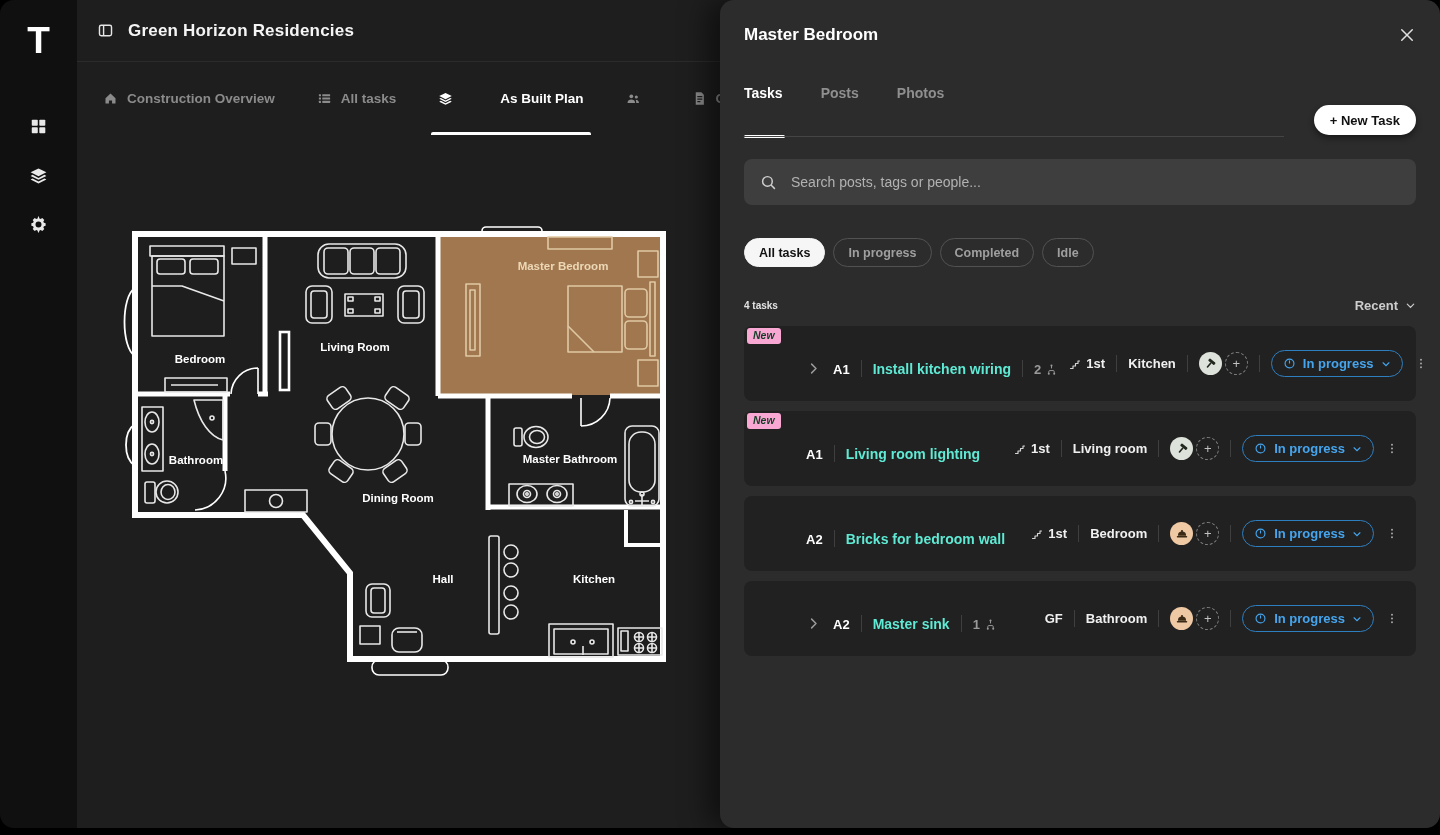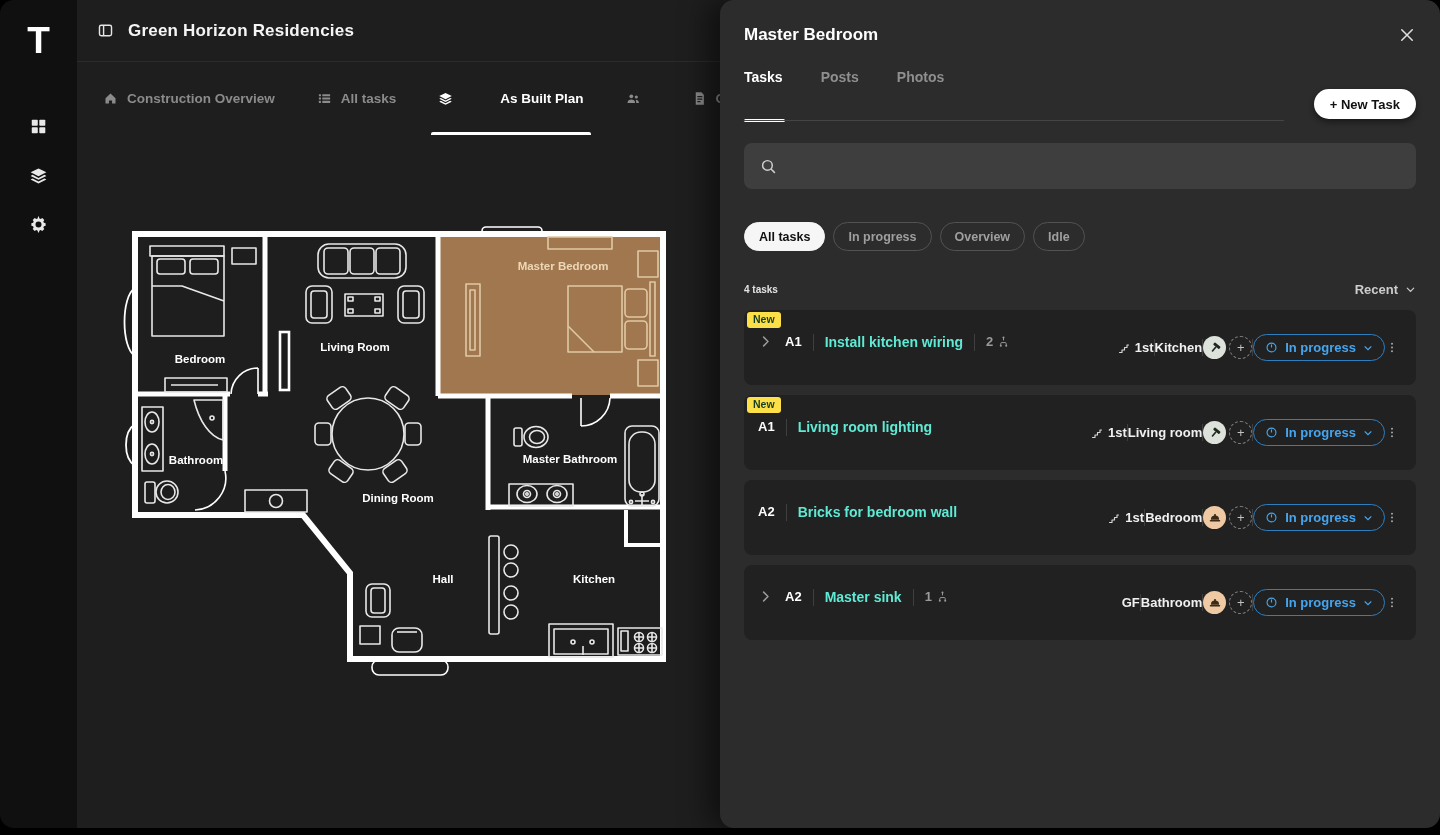--- a/index.html
+++ b/index.html
@@ -42,7 +42,7 @@
   .d-title{color:#fff;font-size:17px;font-weight:700;}
   .d-close{color:#e0e0e0;width:18px;height:18px;cursor:pointer;}
   .d-close svg{width:18px;height:18px;}
-  .d-tabs-row{position:relative;margin-top:20px;height:40px;}
+  .d-tabs-row{position:relative;margin-top:36px;height:40px;}
   .d-tabs{display:flex;gap:38px;height:100%;}
   .d-tab{color:#8f8f8f;font-size:14px;font-weight:700;cursor:pointer;position:relative;padding-top:4px;}
   .d-tab.active{color:#fff;font-weight:700;}

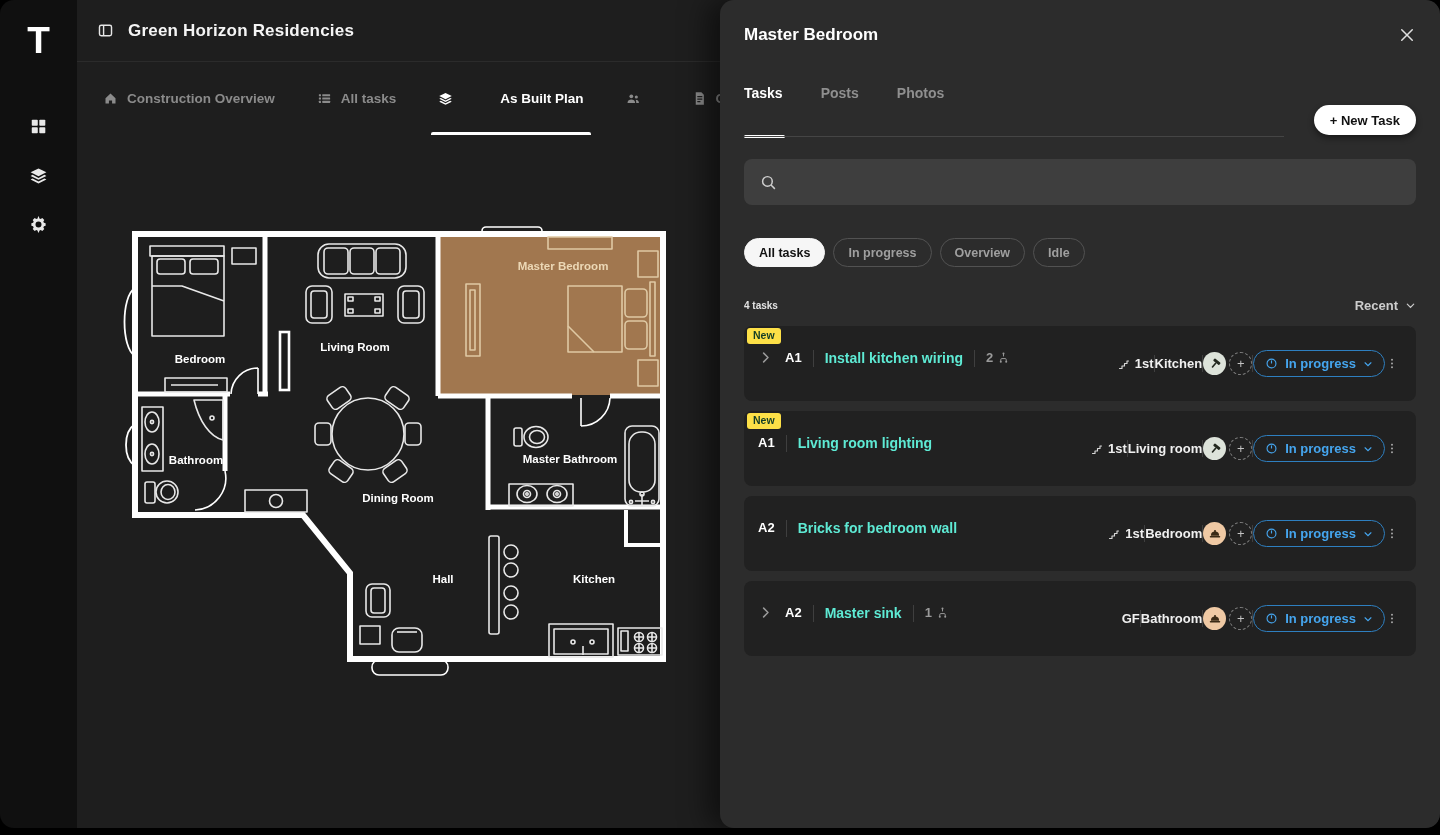--- a/index.html
+++ b/index.html
@@ -364,6 +364,7 @@
           <circle cx="10.5" cy="10.5" r="6.8"></circle>
           <path d="M15.6 15.6 21 21"></path>
         </svg>
+      <input type="text" placeholder="Search posts, tags or people..." style="">
     </div>
 
     <div class="d-chips">

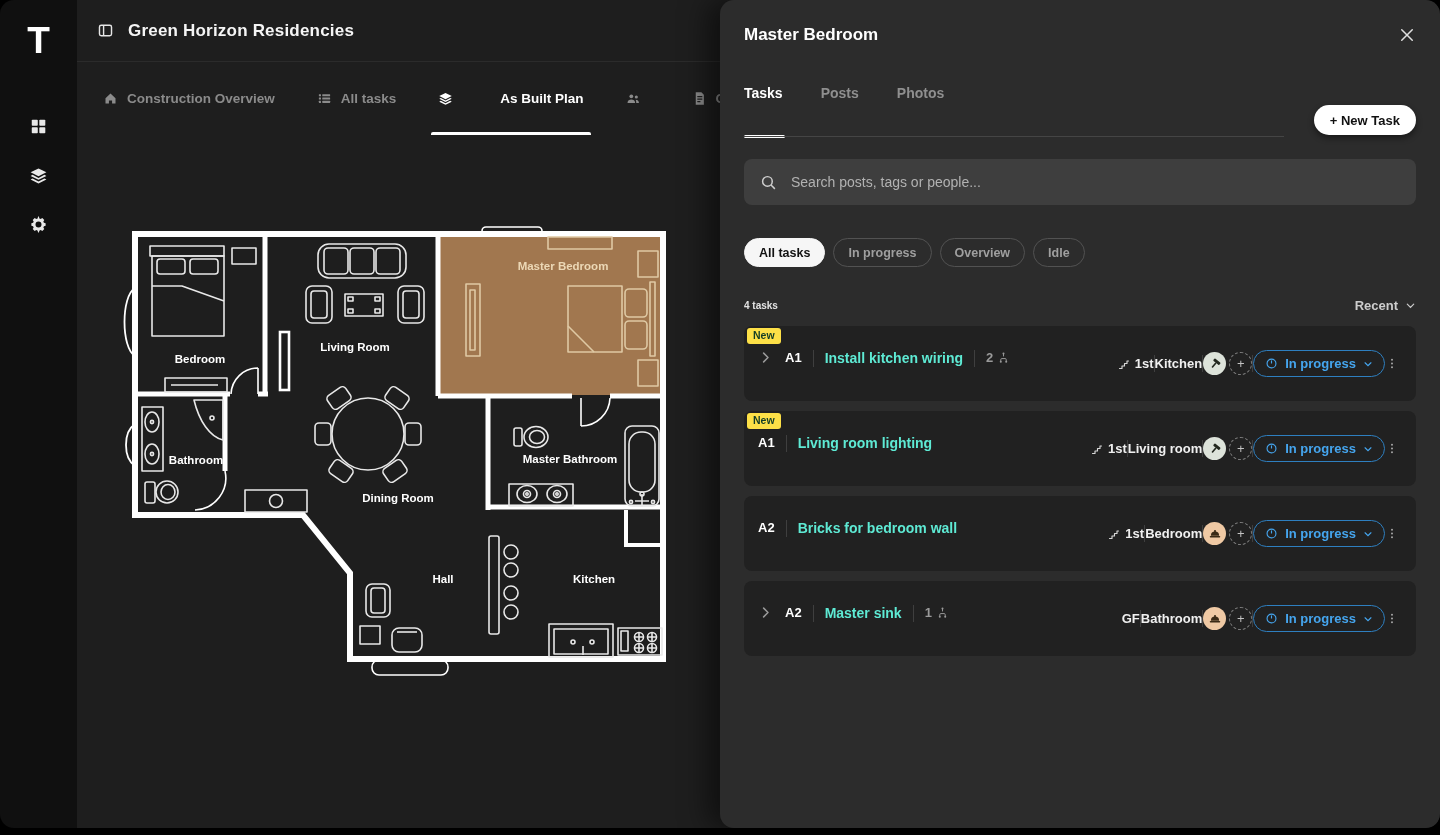--- a/index.html
+++ b/index.html
@@ -370,7 +370,7 @@
     <div class="d-chips">
       <button class="chip active">All tasks</button>
       <button class="chip">In progress</button>
-      <button class="chip">Overview</button>
+      <button class="chip">Completed</button>
       <button class="chip">Idle</button>
     </div>
 

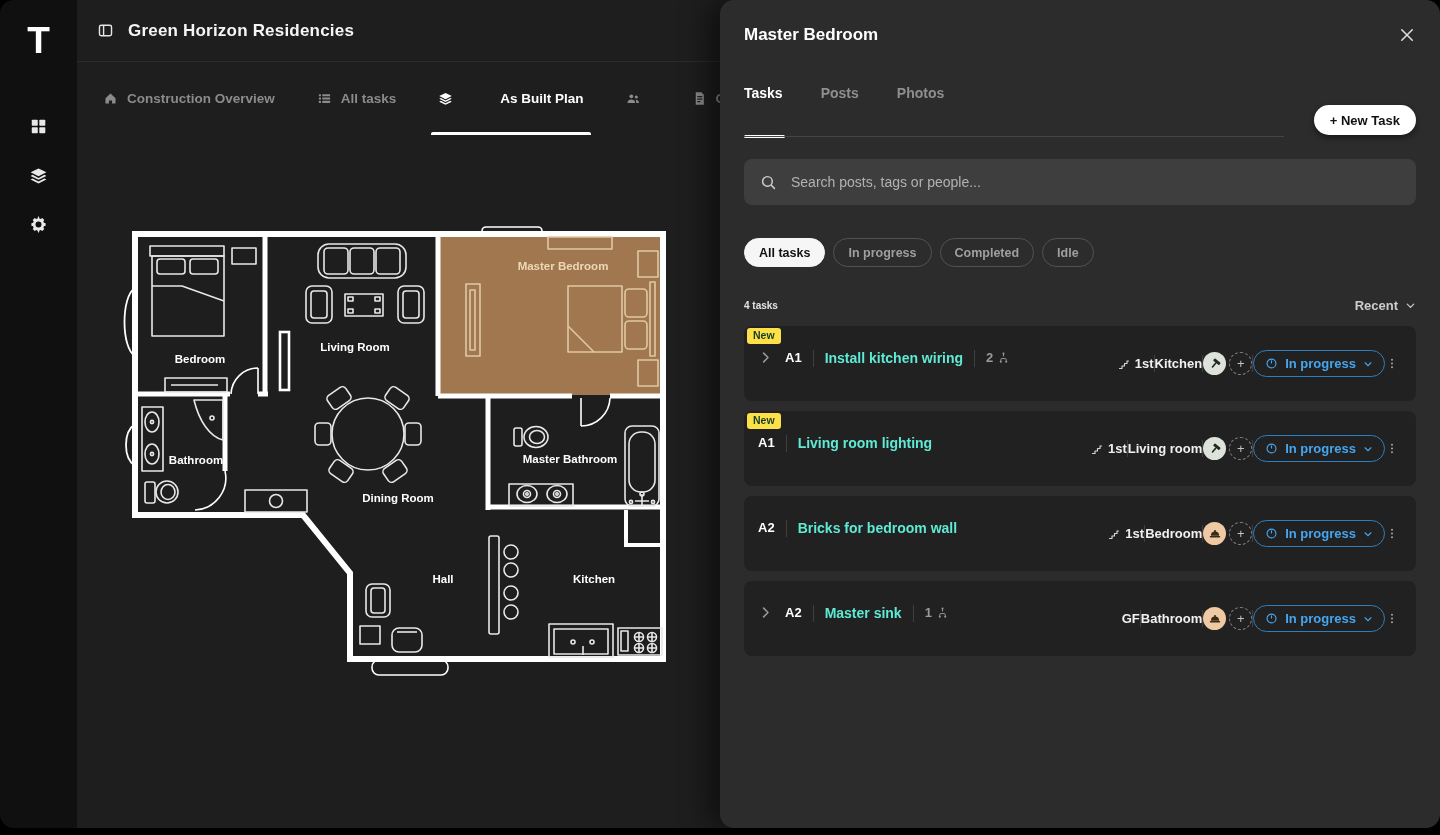--- a/index.html
+++ b/index.html
@@ -70,8 +70,8 @@
   
   .card{position:relative;height:75px;background:#212121;border-radius:8px;display:flex;align-items:center;
     padding:0 17px 0 14px;}
-  .badge{position:absolute;top:2px;left:3px;background:#fde047;color:#143d26;font-size:10.5px;font-weight:700;
-    padding:2px 6px 3px;border-radius:3px;line-height:1;}
+  .badge{position:absolute;top:2px;left:3px;background:#f9a8d4;color:#143d26;font-size:10.5px;font-weight:700;
+    padding:2px 6px 3px;border-radius:3px;line-height:1;font-style:italic;}
   .crow{display:flex;align-items:flex-start;width:100%;gap:11px;}
   .exp{width:16px;height:16px;color:#9a9a9a;cursor:pointer;flex:0 0 auto;}
   .exp svg{width:15px;height:15px;}

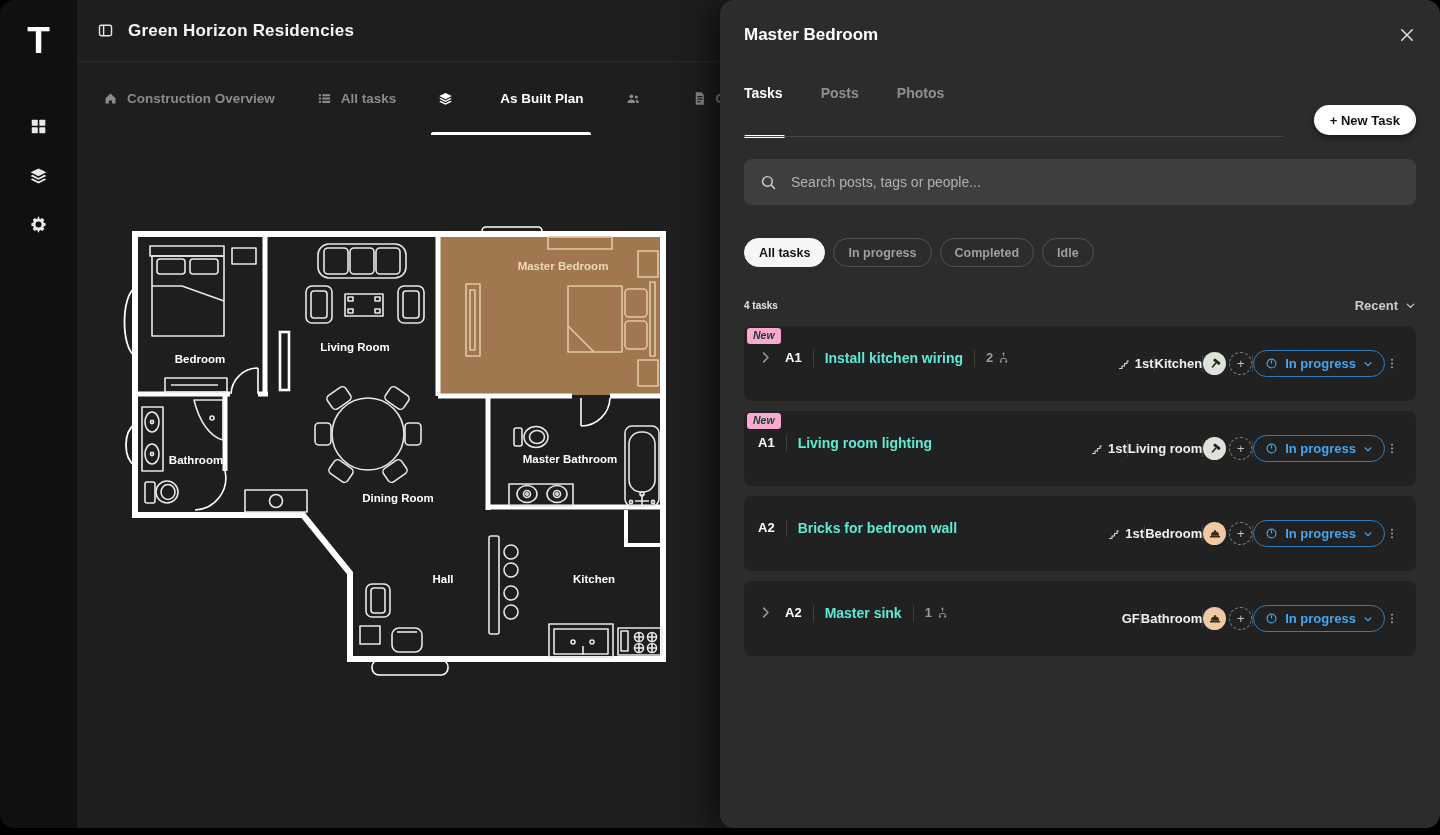--- a/index.html
+++ b/index.html
@@ -72,7 +72,7 @@
     padding:0 17px 0 14px;}
   .badge{position:absolute;top:2px;left:3px;background:#f9a8d4;color:#143d26;font-size:10.5px;font-weight:700;
     padding:2px 6px 3px;border-radius:3px;line-height:1;font-style:italic;}
-  .crow{display:flex;align-items:flex-start;width:100%;gap:11px;}
+  .crow{display:flex;align-items:flex-end;width:100%;gap:11px;margin-left:48px;}
   .exp{width:16px;height:16px;color:#9a9a9a;cursor:pointer;flex:0 0 auto;}
   .exp svg{width:15px;height:15px;}
   .tid{color:#fff;font-size:13px;font-weight:700;}

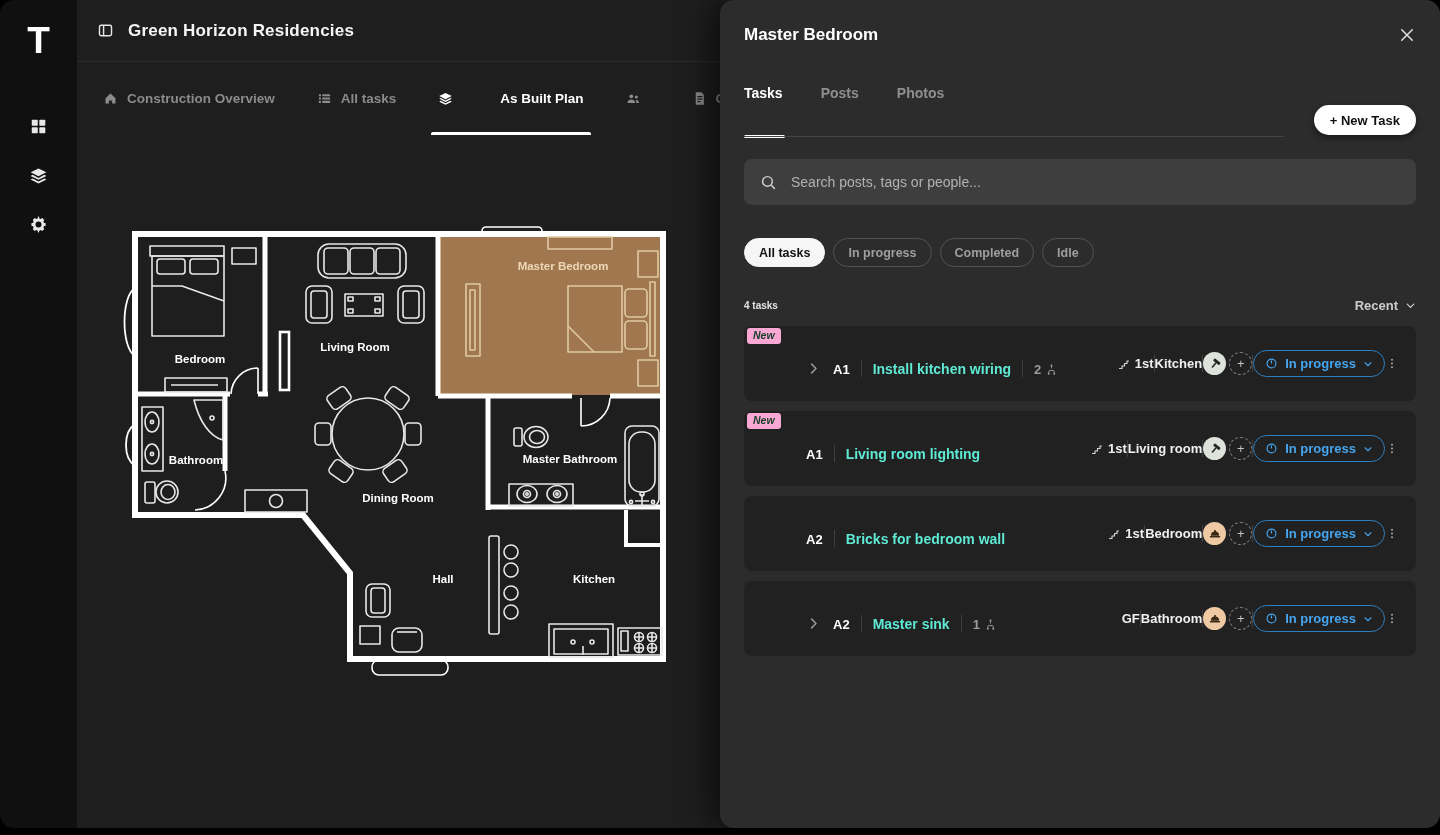--- a/index.html
+++ b/index.html
@@ -80,7 +80,7 @@
   .ttitle{color:#5eead4;font-size:14px;font-weight:700;white-space:nowrap;}
   .tcount{display:flex;align-items:center;gap:4px;color:#9a9a9a;font-size:13px;font-weight:600;}
   .tcount svg{width:13px;height:13px;}
-  .rgroup{margin-left:auto;display:flex;align-items:center;}
+  .rgroup{margin-left:auto;display:flex;align-items:center;gap:11px;}
   .tfloor{display:flex;align-items:center;gap:5px;color:#f0f0f0;font-size:13px;font-weight:700;}
   .tfloor svg{width:12px;height:12px;color:#d8d8d8;}
   .troom{color:#f0f0f0;font-size:13px;font-weight:700;white-space:nowrap;}

